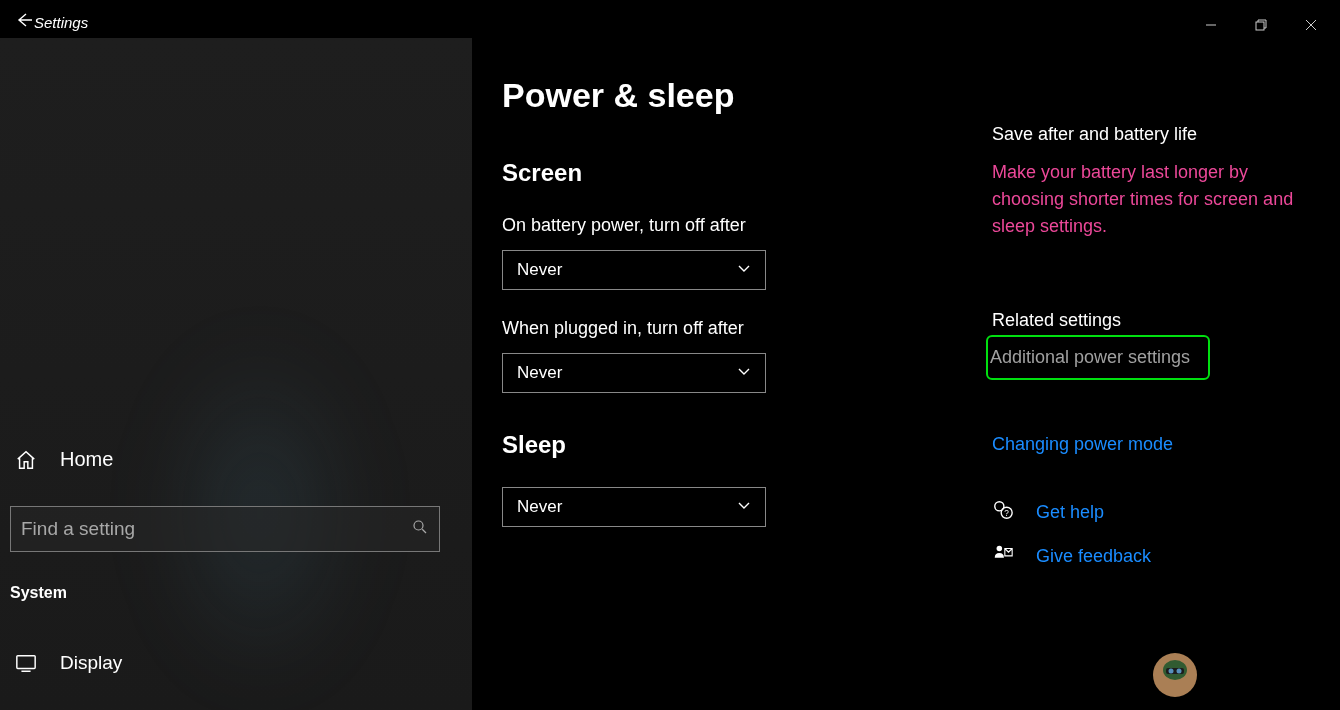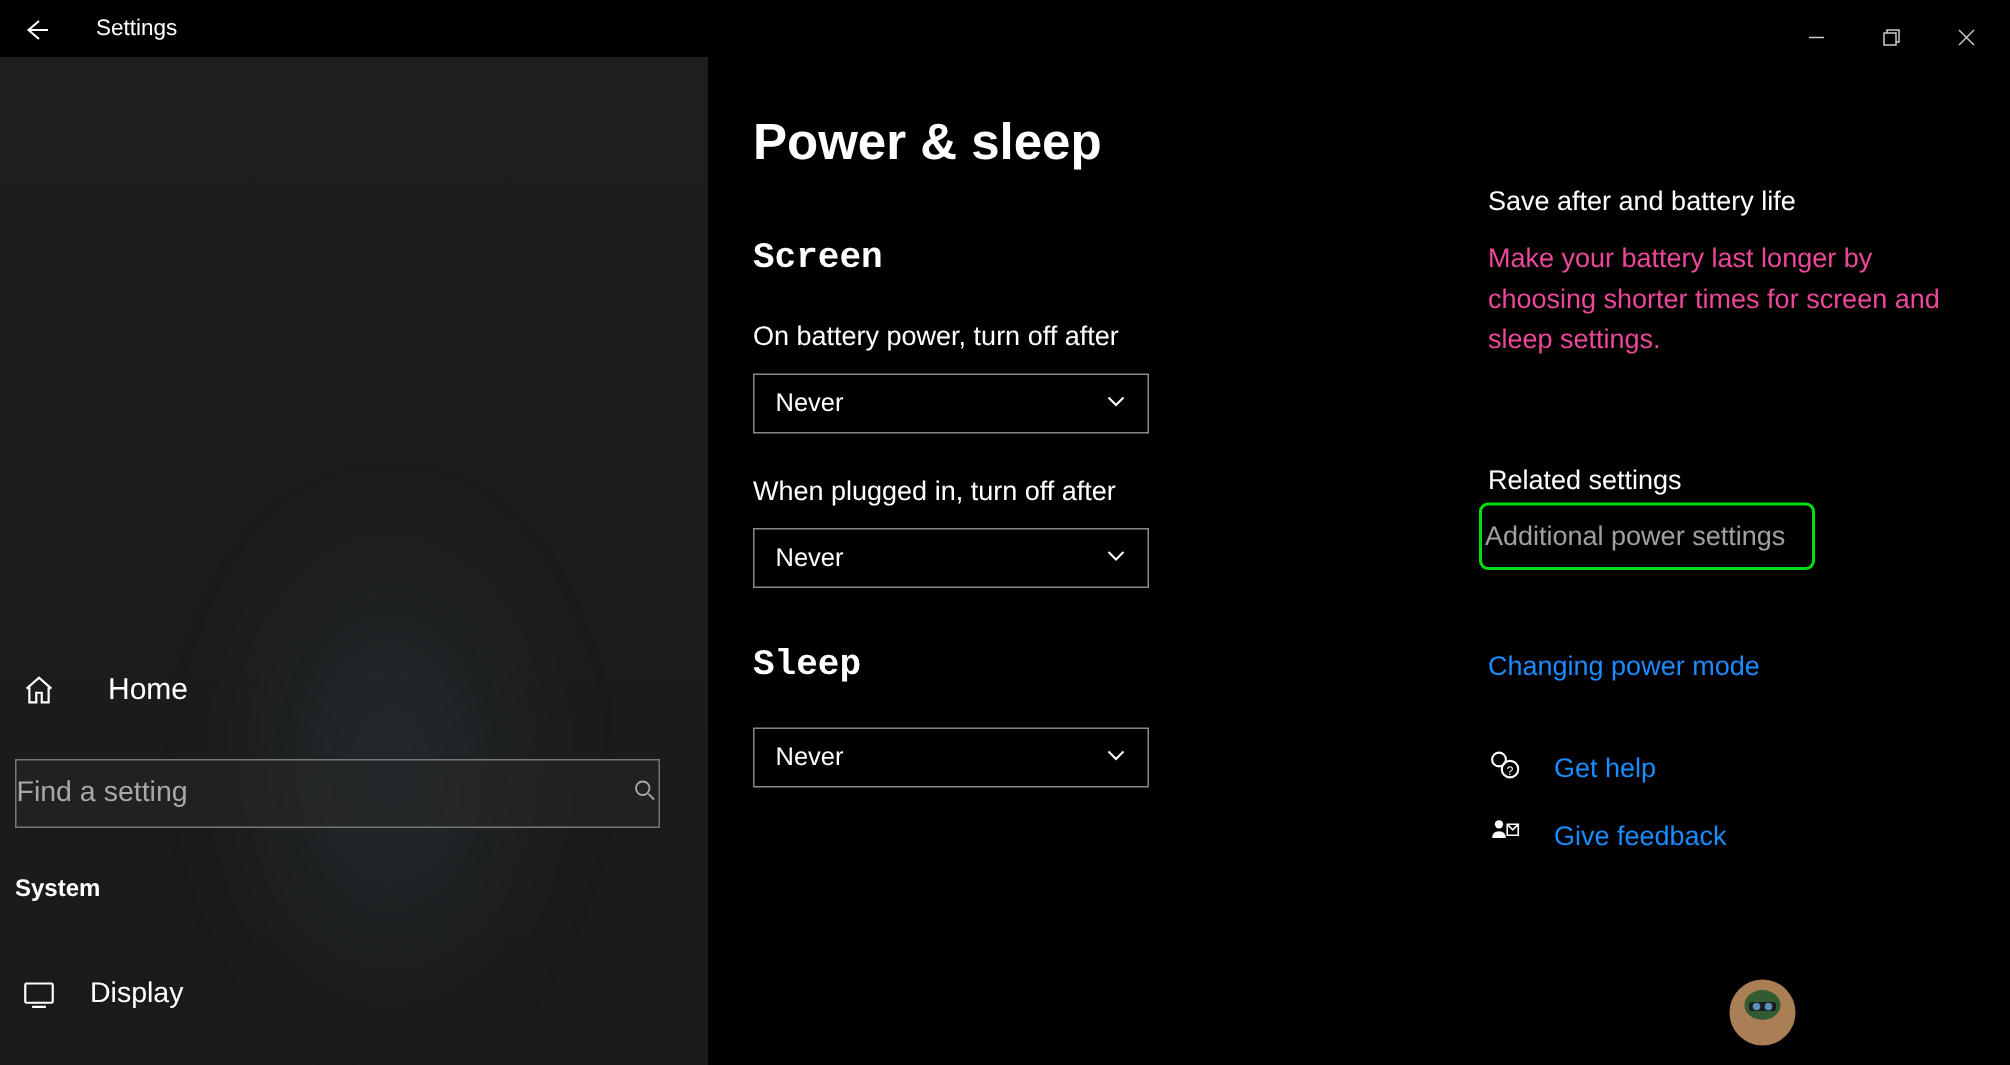--- a/index.html
+++ b/index.html
@@ -22,7 +22,8 @@
     }
     .titlebar-left {
       display: flex;
-      gap: 30px;
+      align-items: center;
+      font-style: italic;
     }
     .titlebar-title {
       font-size: 15px;

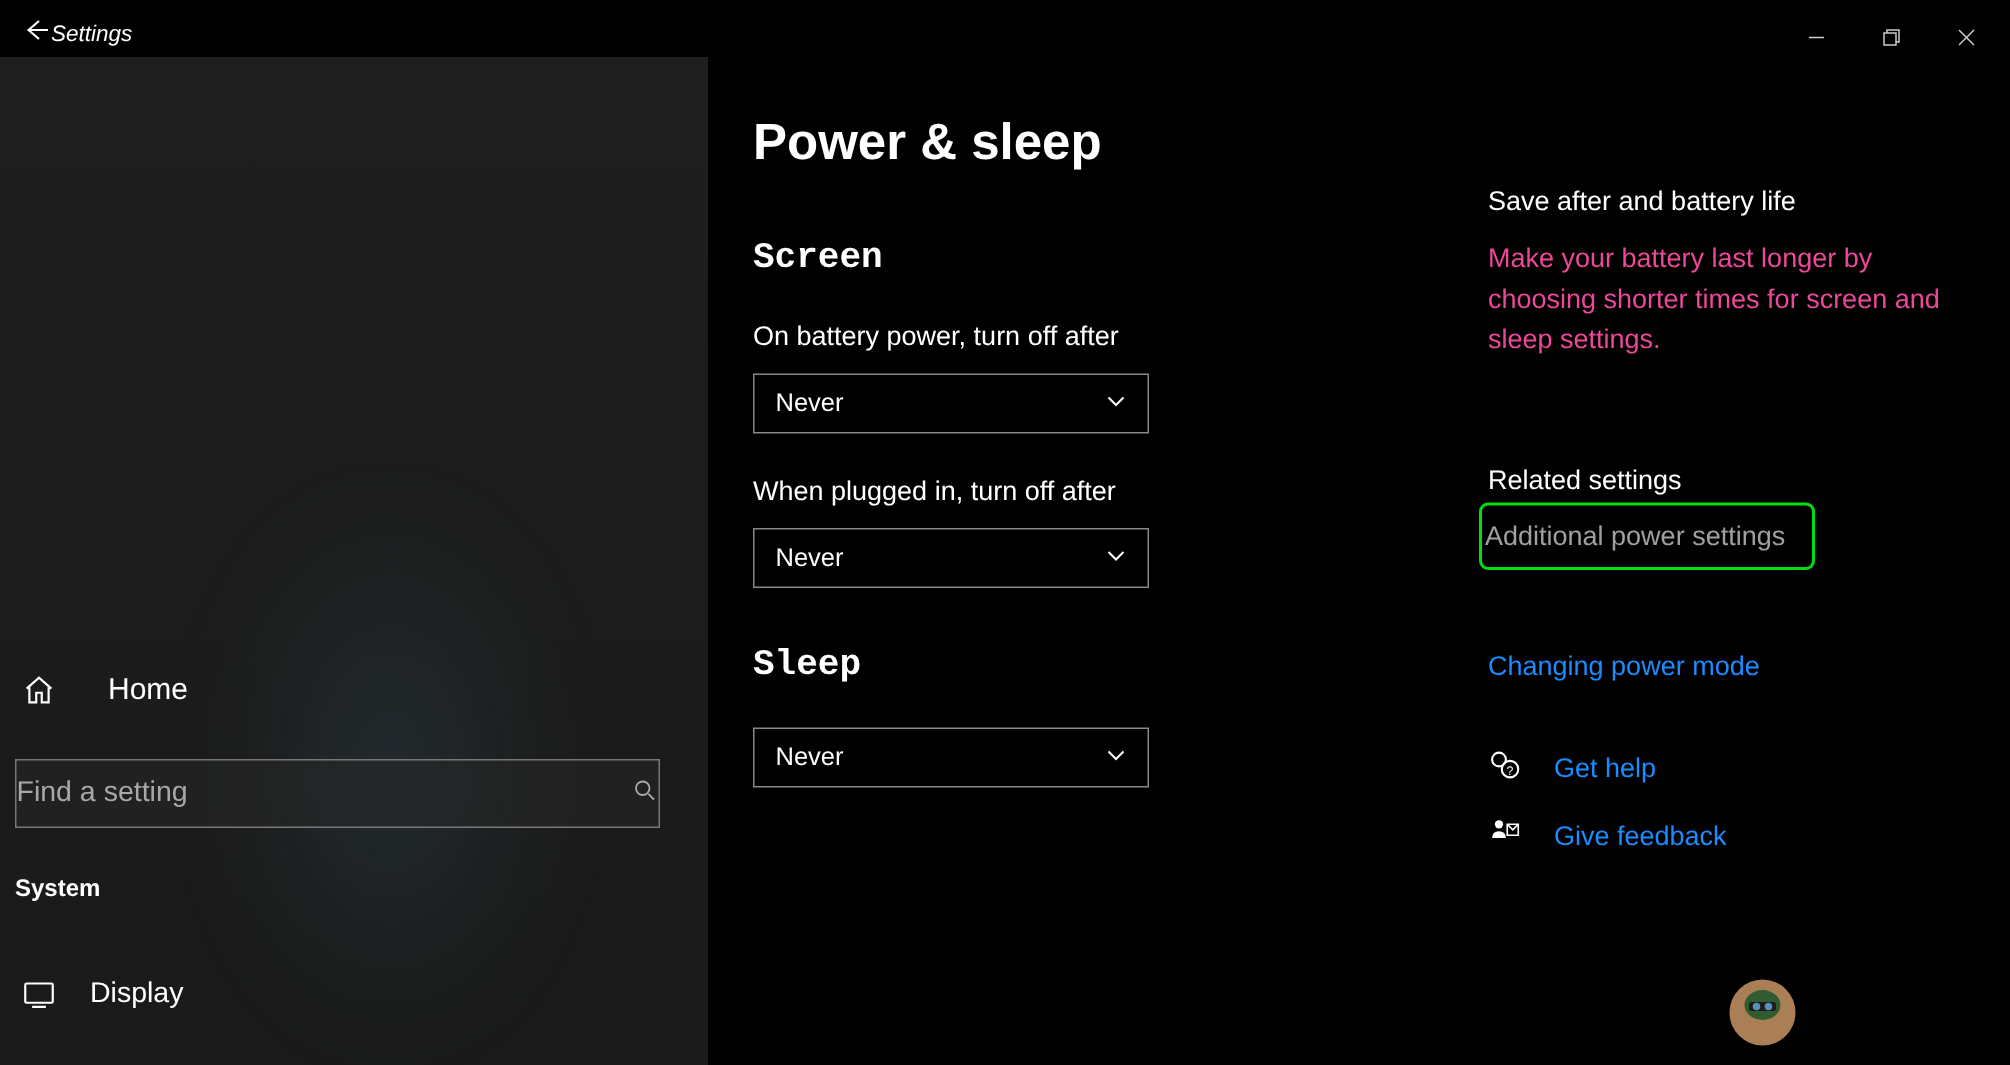--- a/index.html
+++ b/index.html
@@ -145,7 +145,6 @@
       font-weight: 600;
       margin-bottom: 28px;
       margin-top: 38px;
-      font-family: Liberation Mono, monospace;
     }
     .section-title:first-of-type { margin-top: 0; }
     .field-label {

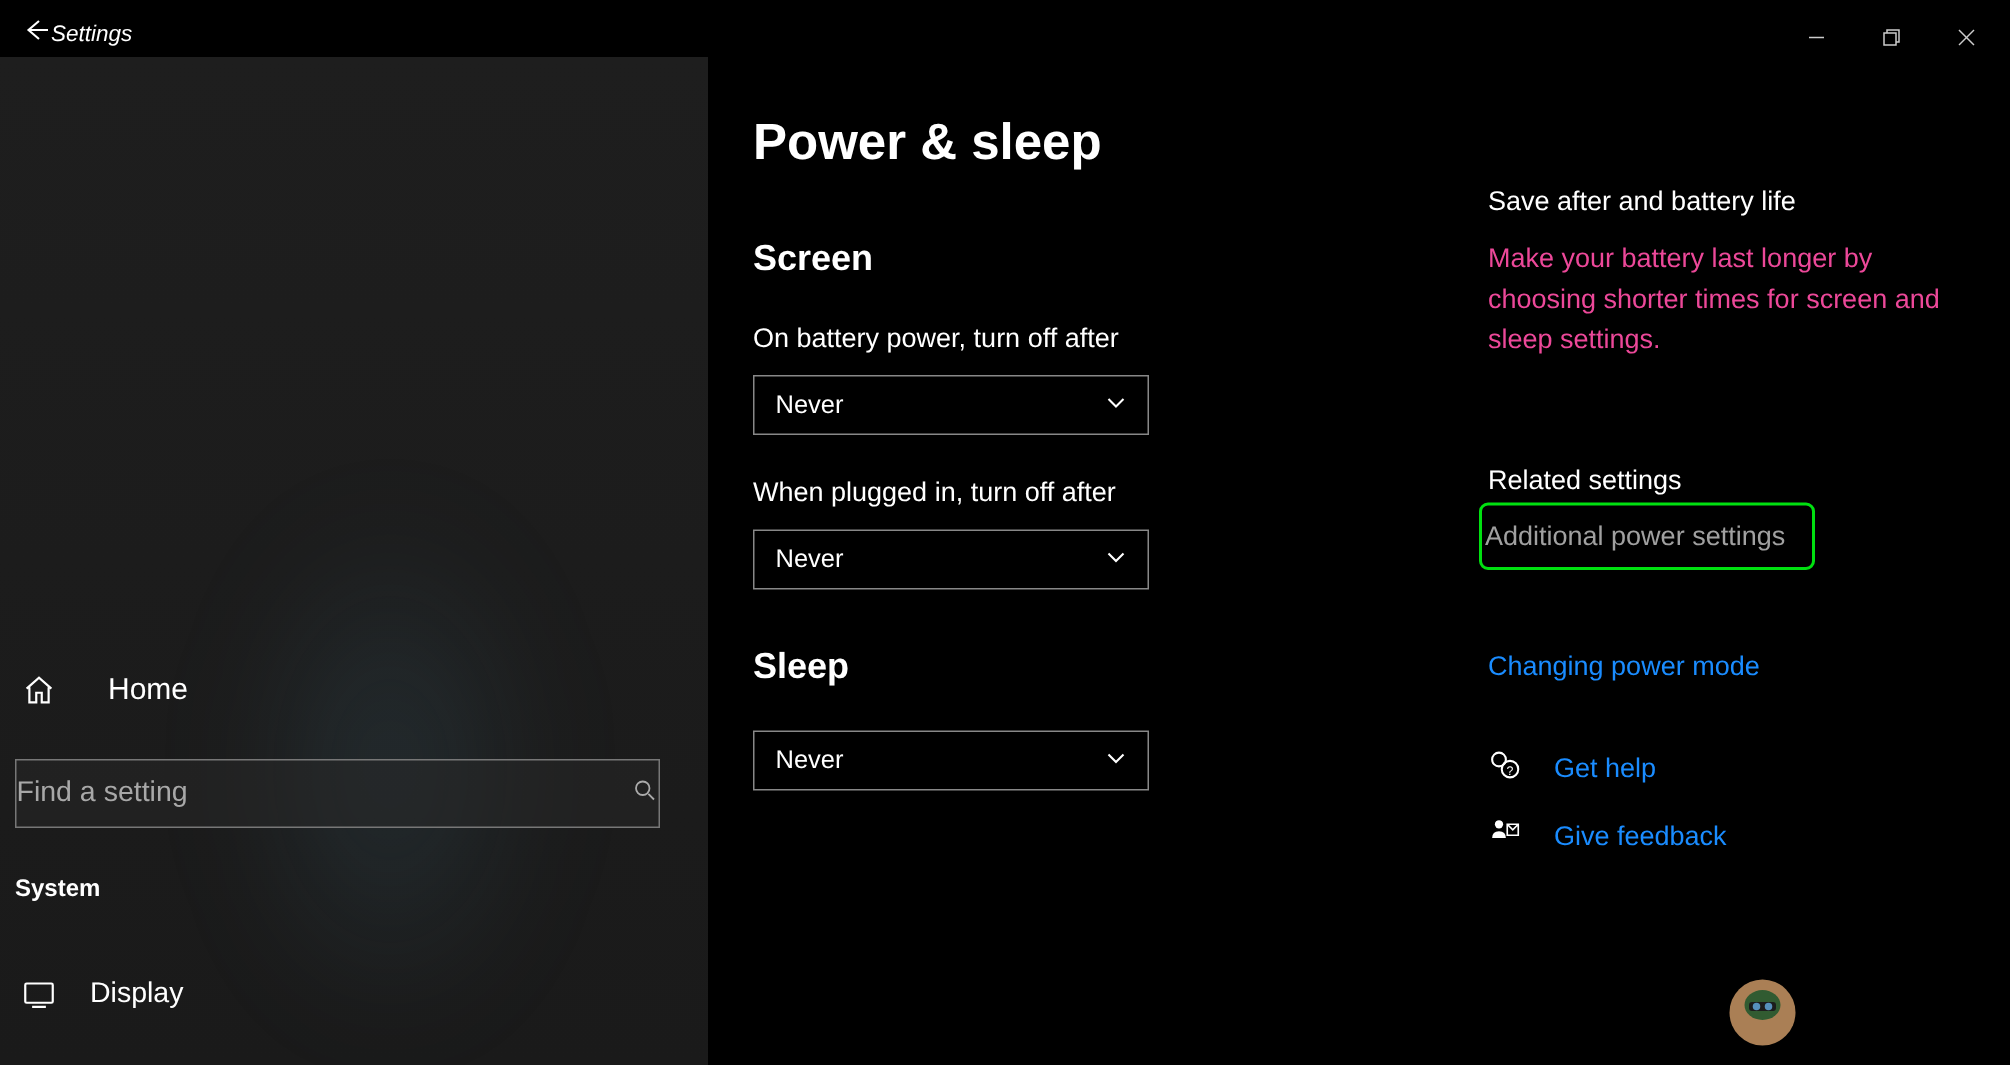--- a/index.html
+++ b/index.html
@@ -68,8 +68,7 @@
     .sidebar > * { position: relative; z-index: 1; }
     .home-row {
       display: flex;
-      align-items: center;
-      gap: 34px;
+      gap: 22px;
       padding: 10px 4px;
       margin-bottom: 24px;
       cursor: pointer;

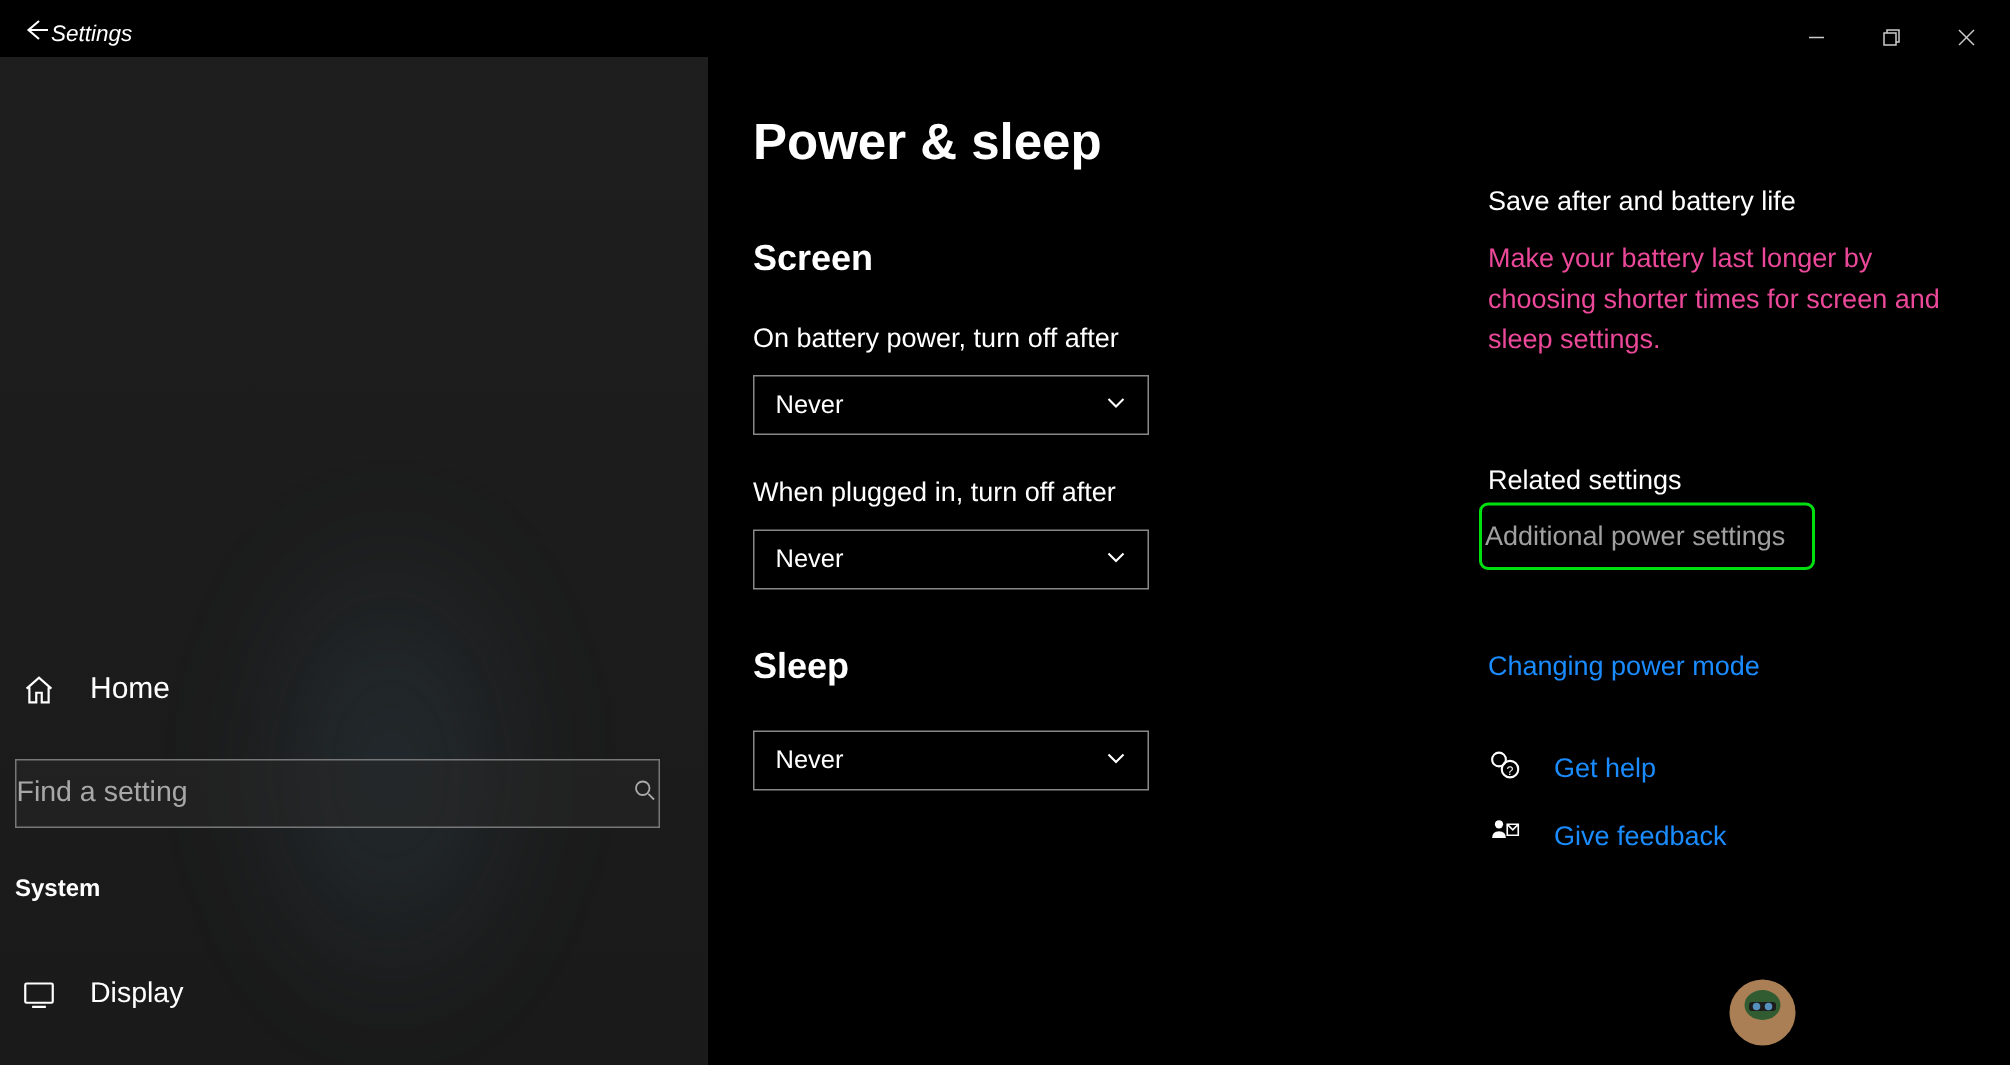--- a/index.html
+++ b/index.html
@@ -84,7 +84,7 @@
       background: rgba(40,40,40,0.5);
       display: flex;
       align-items: center;
-      padding: 0 0;
+      padding: 0 10px;
       margin-bottom: 32px;
     }
     .search-box input {

